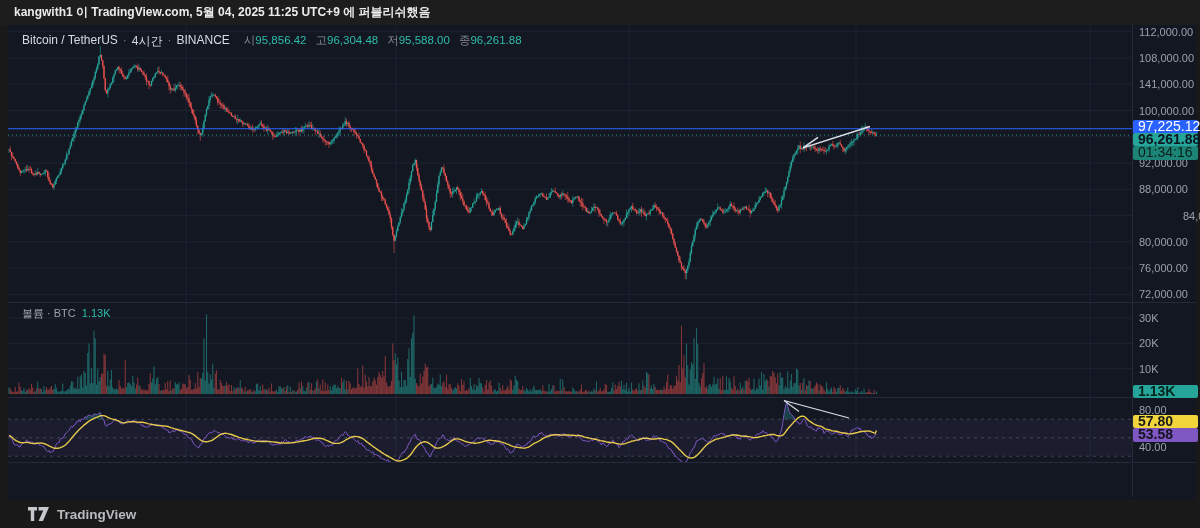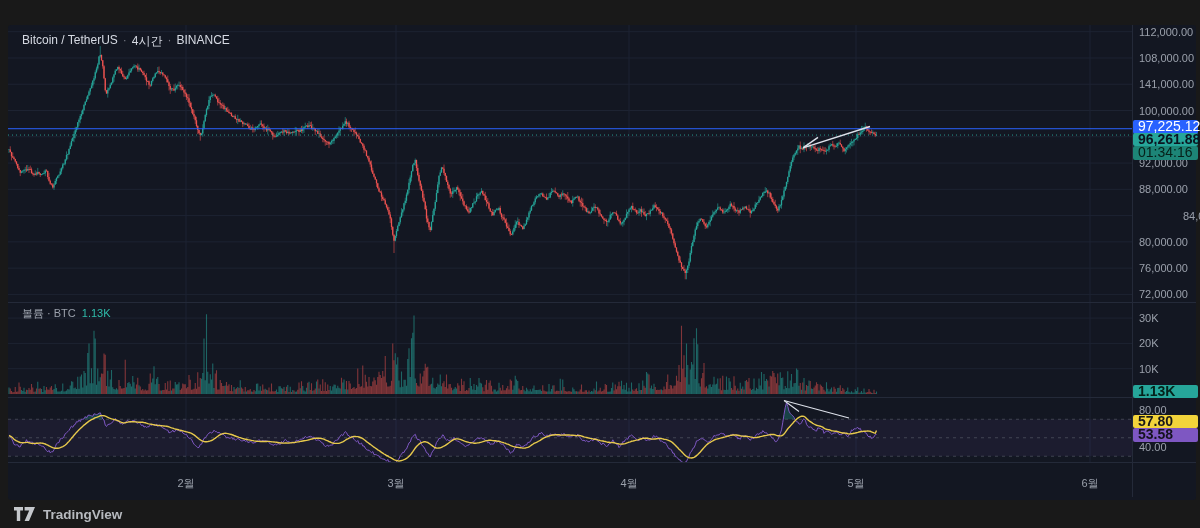--- a/index.html
+++ b/index.html
@@ -43,6 +43,9 @@
 <body>
 
 <div id="stage">
+  <div class="topbar">
+    <span>kangwith1 이 TradingView.com, 5월 04, 2025 11:25 UTC+9 에 퍼블리쉬했음</span>
+  </div>
 
   <div class="card"></div>
 

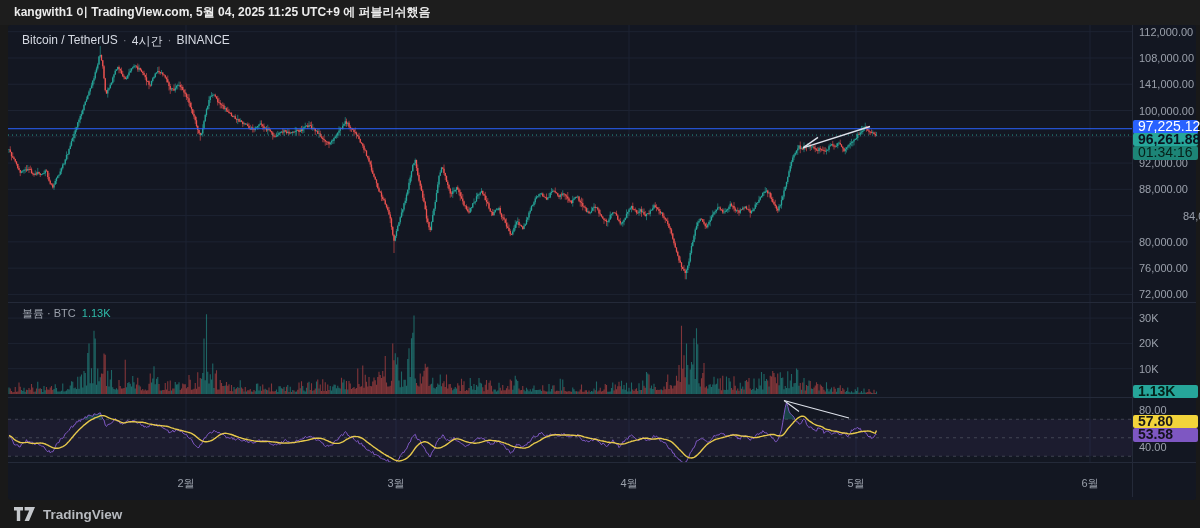--- a/index.html
+++ b/index.html
@@ -111,6 +111,12 @@
     <span>4시간</span>
     <span class="dot">·</span>
     <span>BINANCE</span>
+    <span class="ohlc">
+      <span class="pair"><span class="k">시</span><span class="v">95,856.42</span></span>
+      <span class="pair"><span class="k">고</span><span class="v">96,304.48</span></span>
+      <span class="pair"><span class="k">저</span><span class="v">95,588.00</span></span>
+      <span class="pair"><span class="k">종</span><span class="v">96,261.88</span></span>
+    </span>
   </div>
 
   <div class="pane-label" style="left:22px;top:306px;">

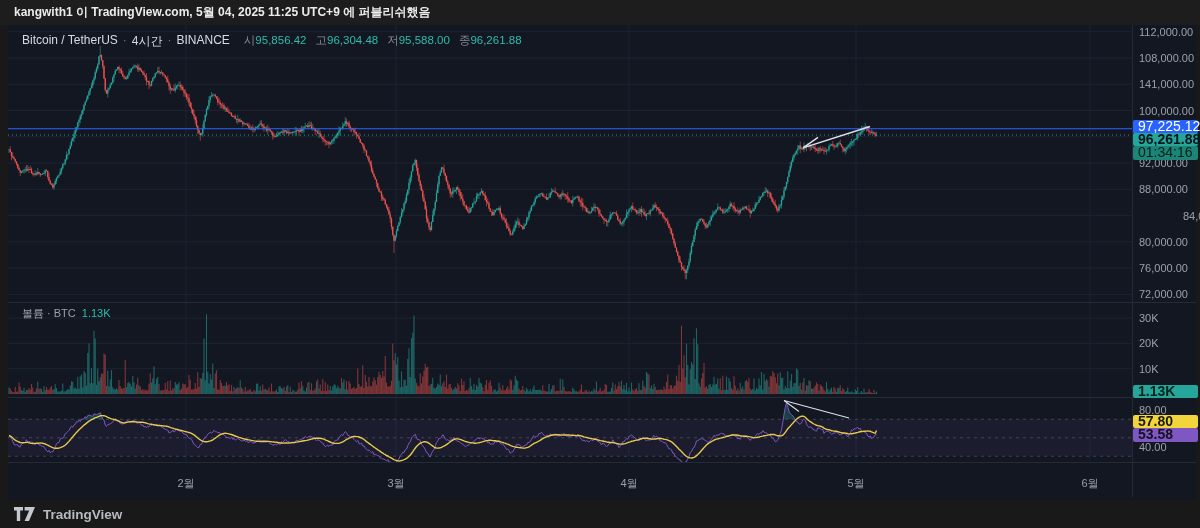--- a/index.html
+++ b/index.html
@@ -148,13 +148,6 @@
       <div class="axis-label" style="top: 416px;">40.00</div>
     </div>
 
-  <div class="time-axis" id="time-axis">
-      <div class="month-label" style="left: 163px;">2월</div>
-      <div class="month-label" style="left: 373px;">3월</div>
-      <div class="month-label" style="left: 606px;">4월</div>
-      <div class="month-label" style="left: 833px;">5월</div>
-      <div class="month-label" style="left: 1067px;">6월</div>
-    </div>
 
   <div class="footer">
     <span class="tv-logo">

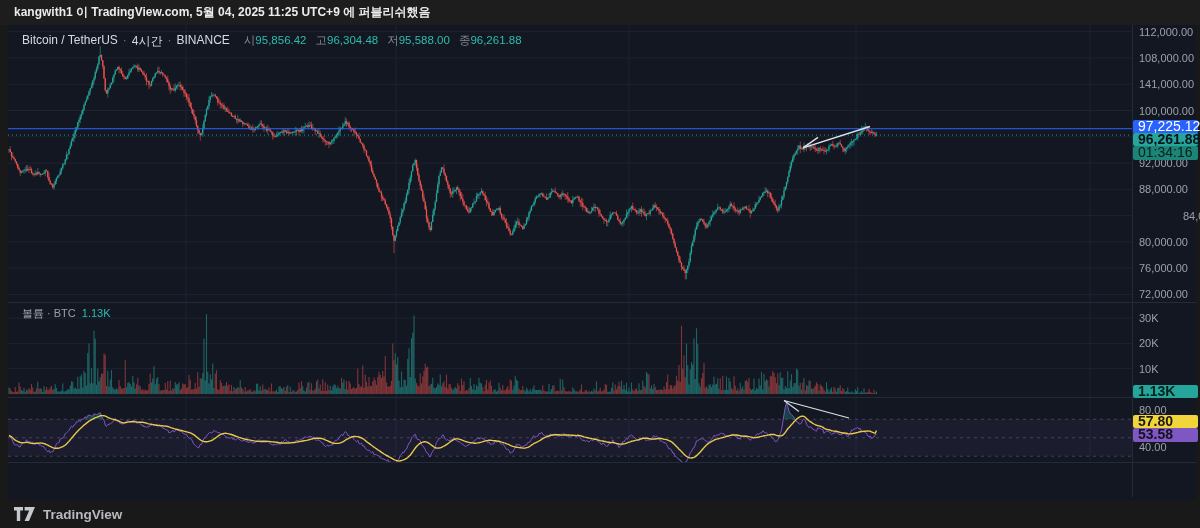--- a/index.html
+++ b/index.html
@@ -35,7 +35,7 @@
   .time-axis{position:absolute;left:8px;top:462px;width:1124px;height:35px;z-index:6;}
   .month-label{position:absolute;top:14px;font-size:11px;color:#9aa0ab;width:30px;text-align:center;}
   .footer{position:absolute;left:0;top:500px;width:1200px;height:28px;background:#191919;z-index:6;
-    display:flex;align-items:center;padding-left:14px;box-sizing:border-box;}
+    display:flex;align-items:center;padding-left:28px;box-sizing:border-box;}
   .footer .brand{color:#b7babf;font-size:13.5px;font-weight:bold;margin-left:7px;}
   .tv-logo svg{display:block;}
 </style>

